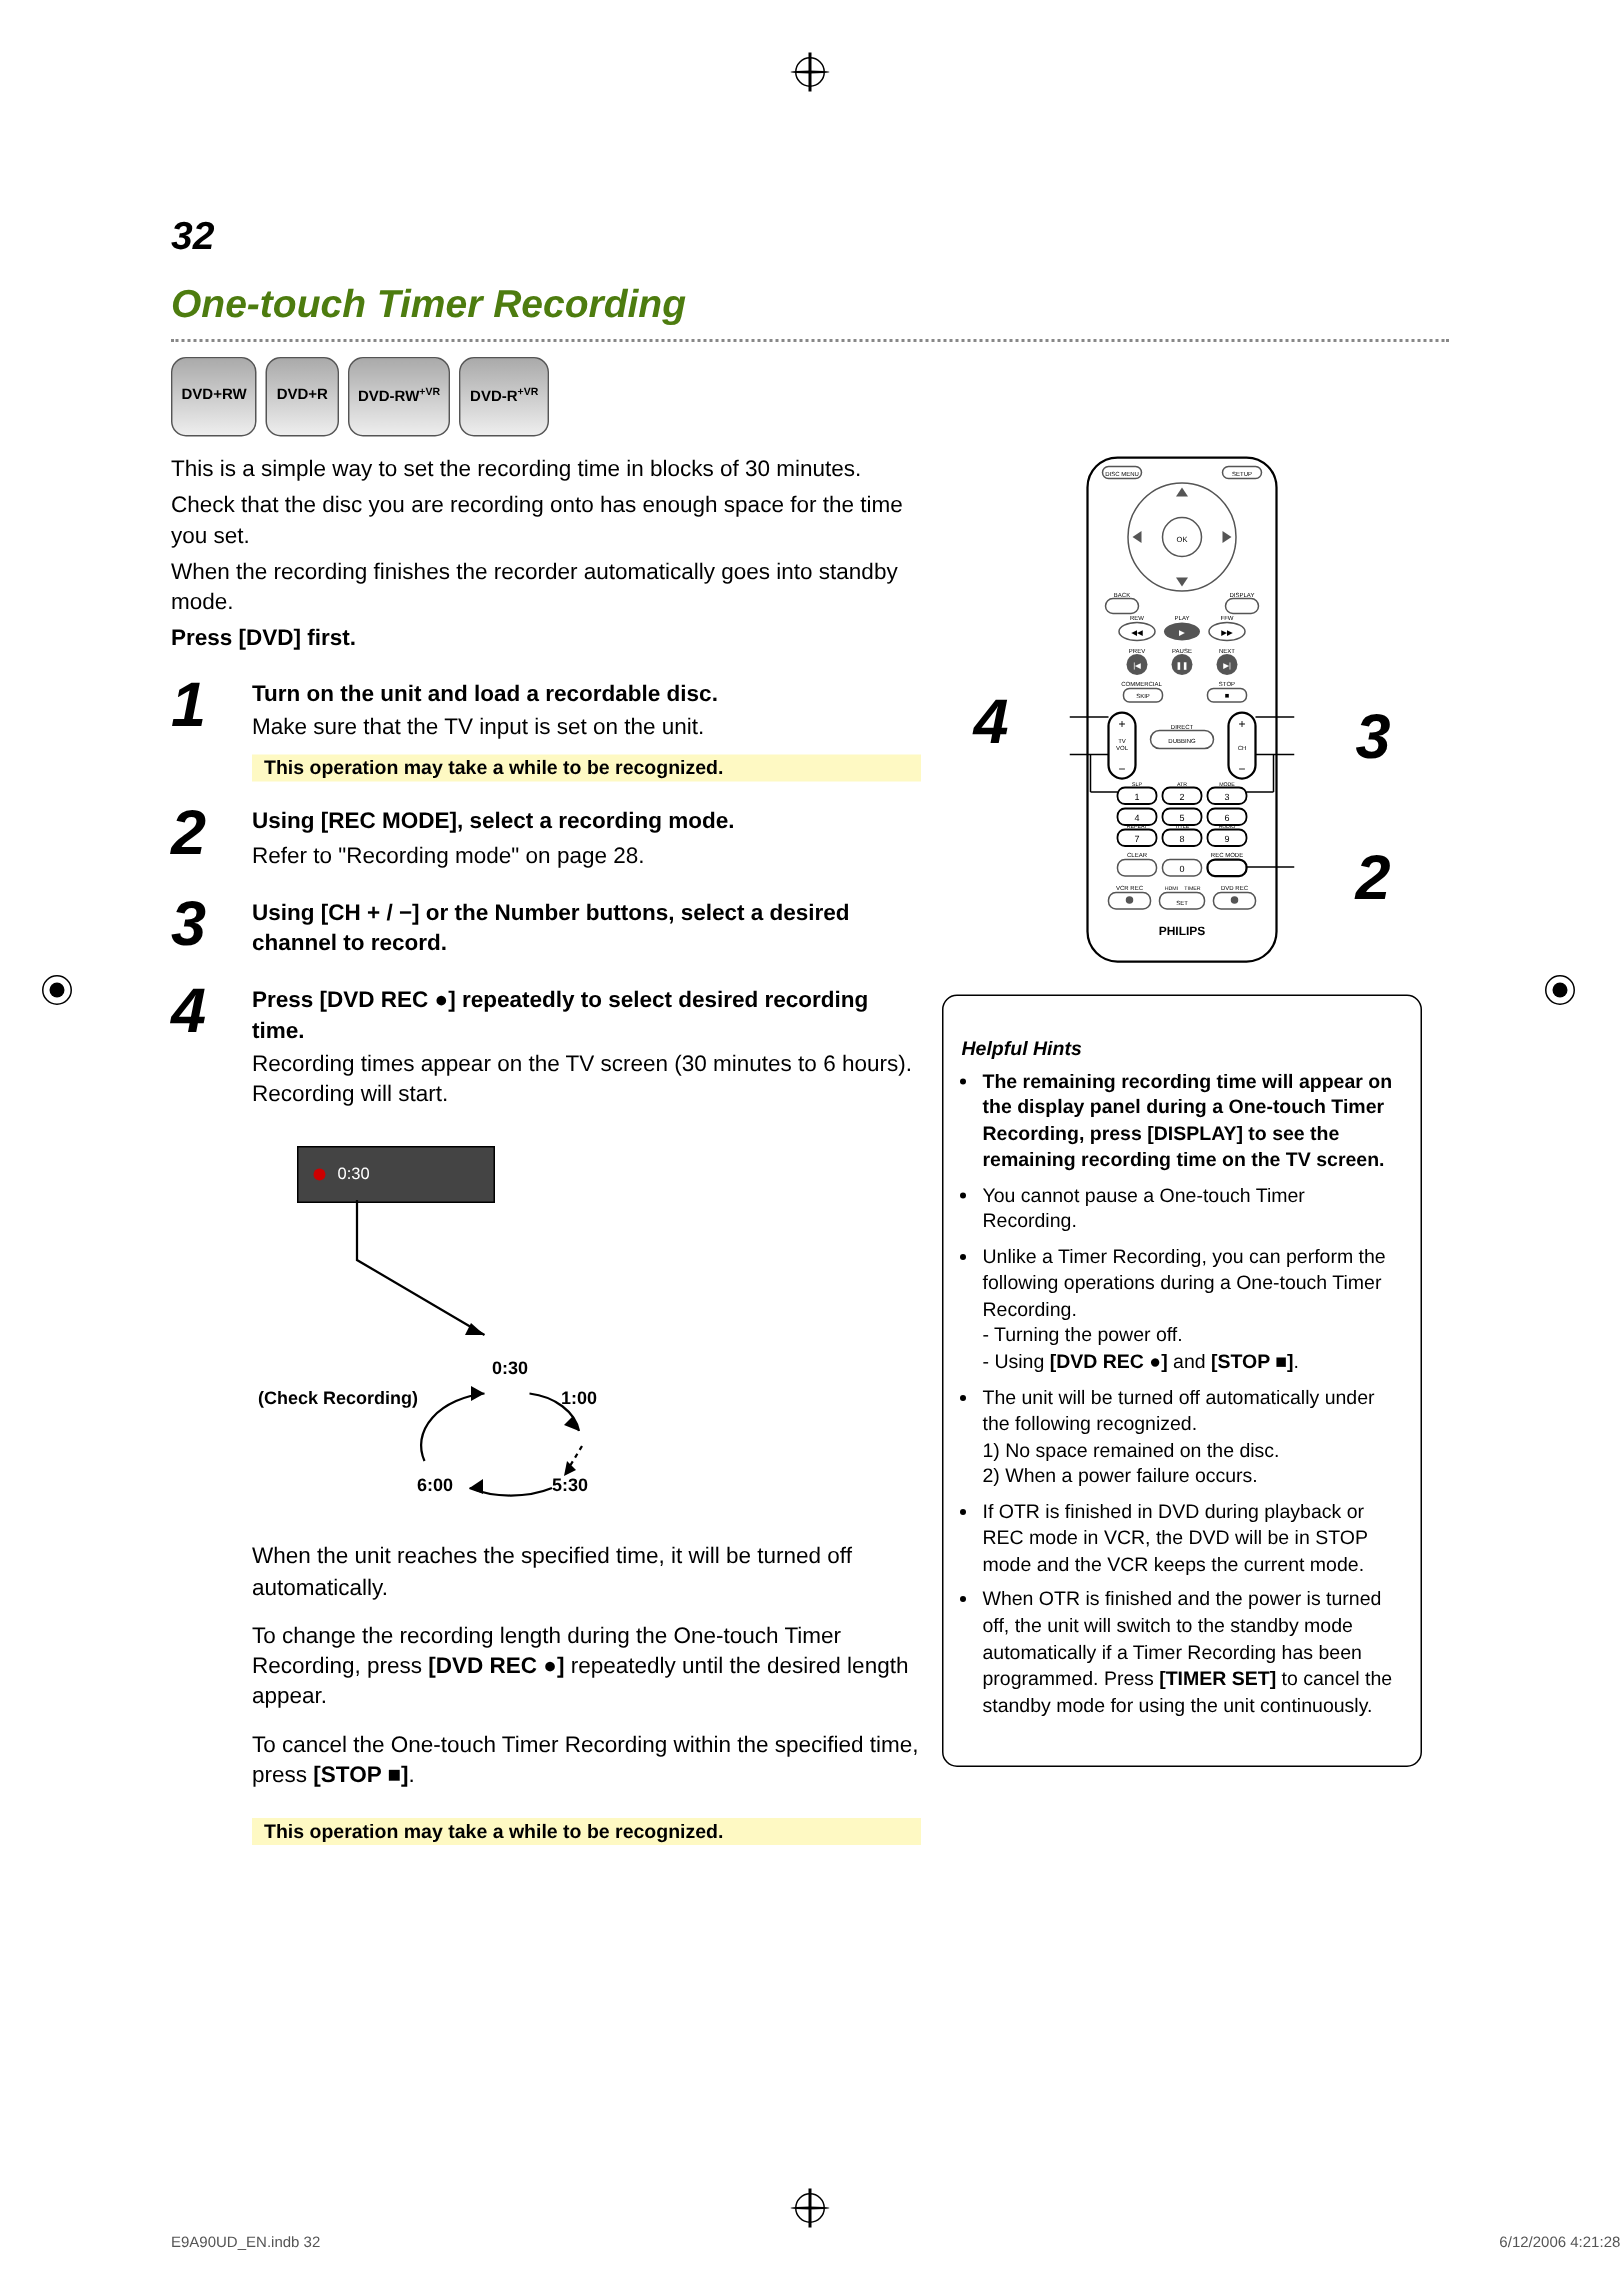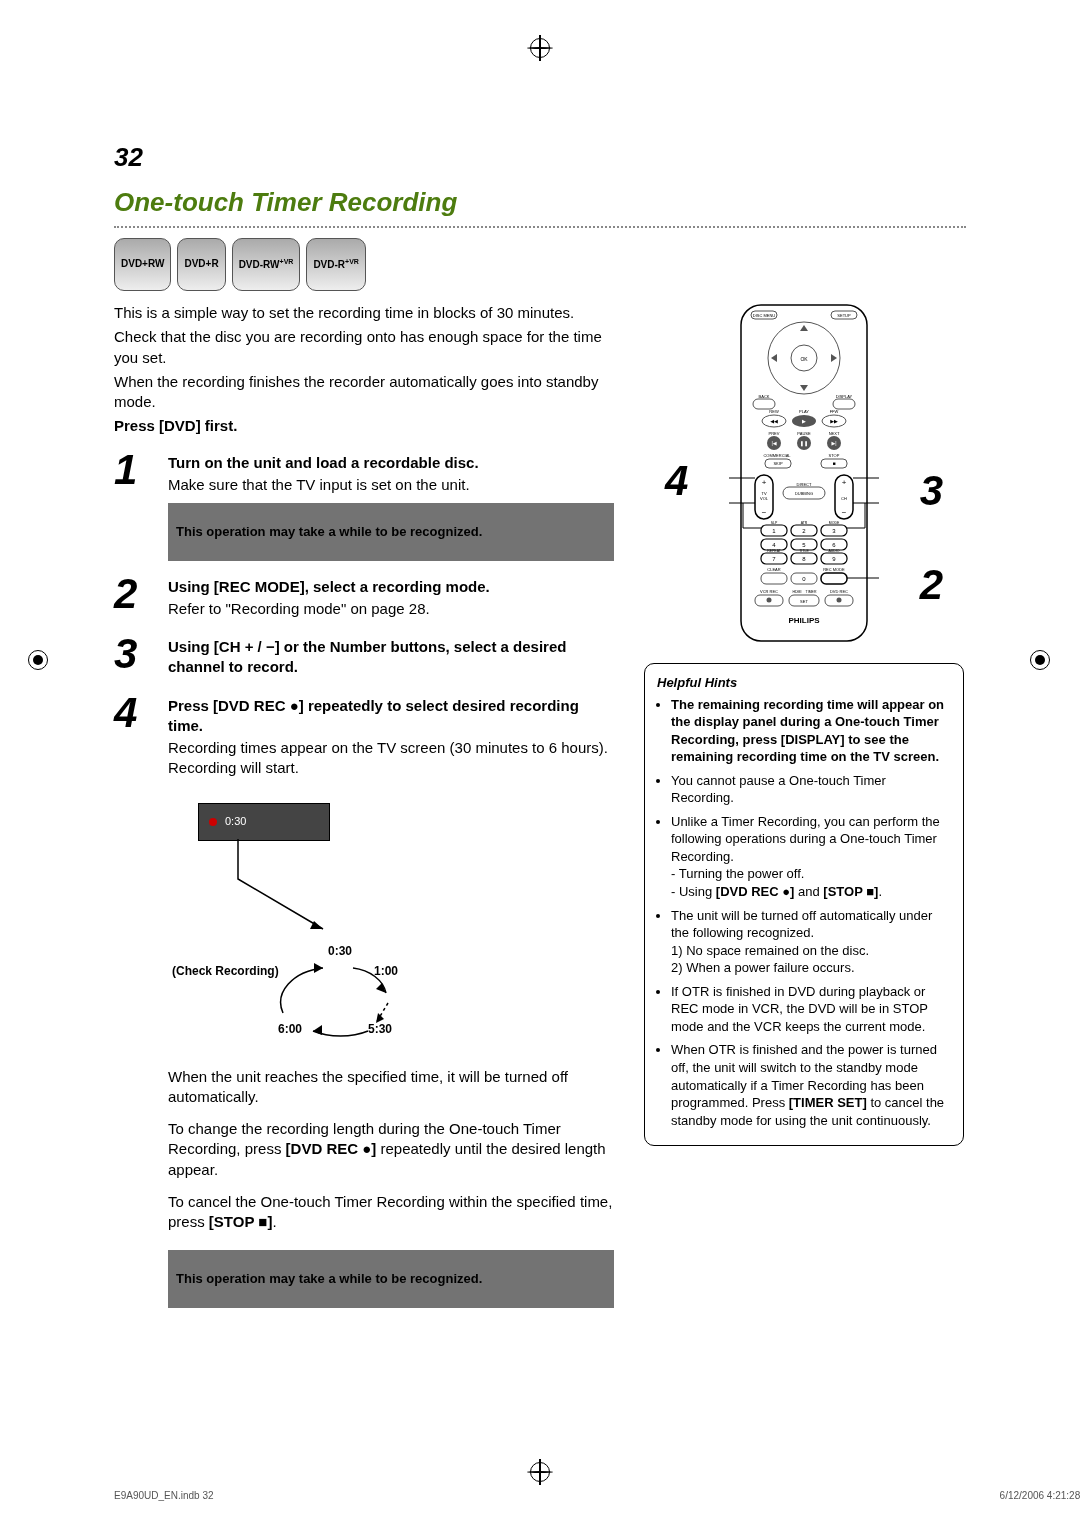--- a/index.html
+++ b/index.html
@@ -47,7 +47,7 @@
     background:linear-gradient(#aaa,#eee);
   }
   .badge sup{font-size:7px;}
-  .two-col { display:flex; gap:30px; }
+  .two-col { display:flex; gap:14px; }
   .left { width: 500px; }
   .right { width: 320px; }
   .intro p { margin: 0 0 4px 0; }

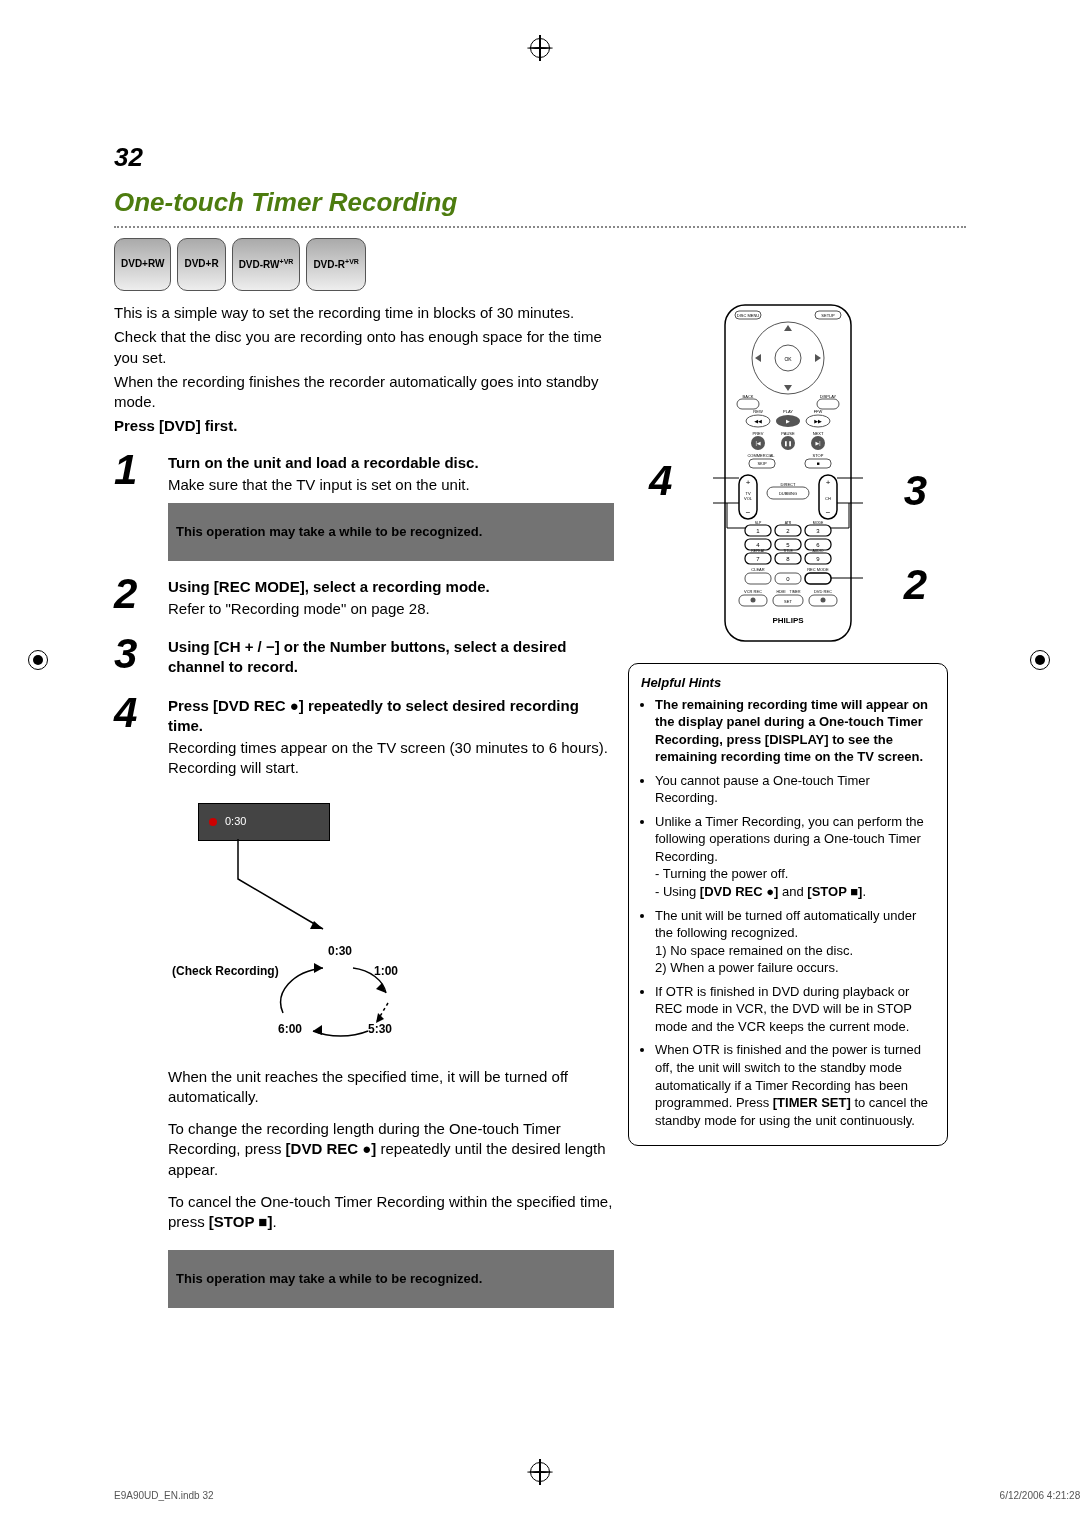--- a/index.html
+++ b/index.html
@@ -67,8 +67,8 @@
   .step-body .head { font-weight:bold; }
   .step-body p { margin: 2px 0; }
   .note-bar {
-    background:#737373;
-    padding:20px 8px;
+    background:#fef9c3;
+    padding:0 8px;
     font-weight:bold;
     font-size:13px;
     margin-top:6px;

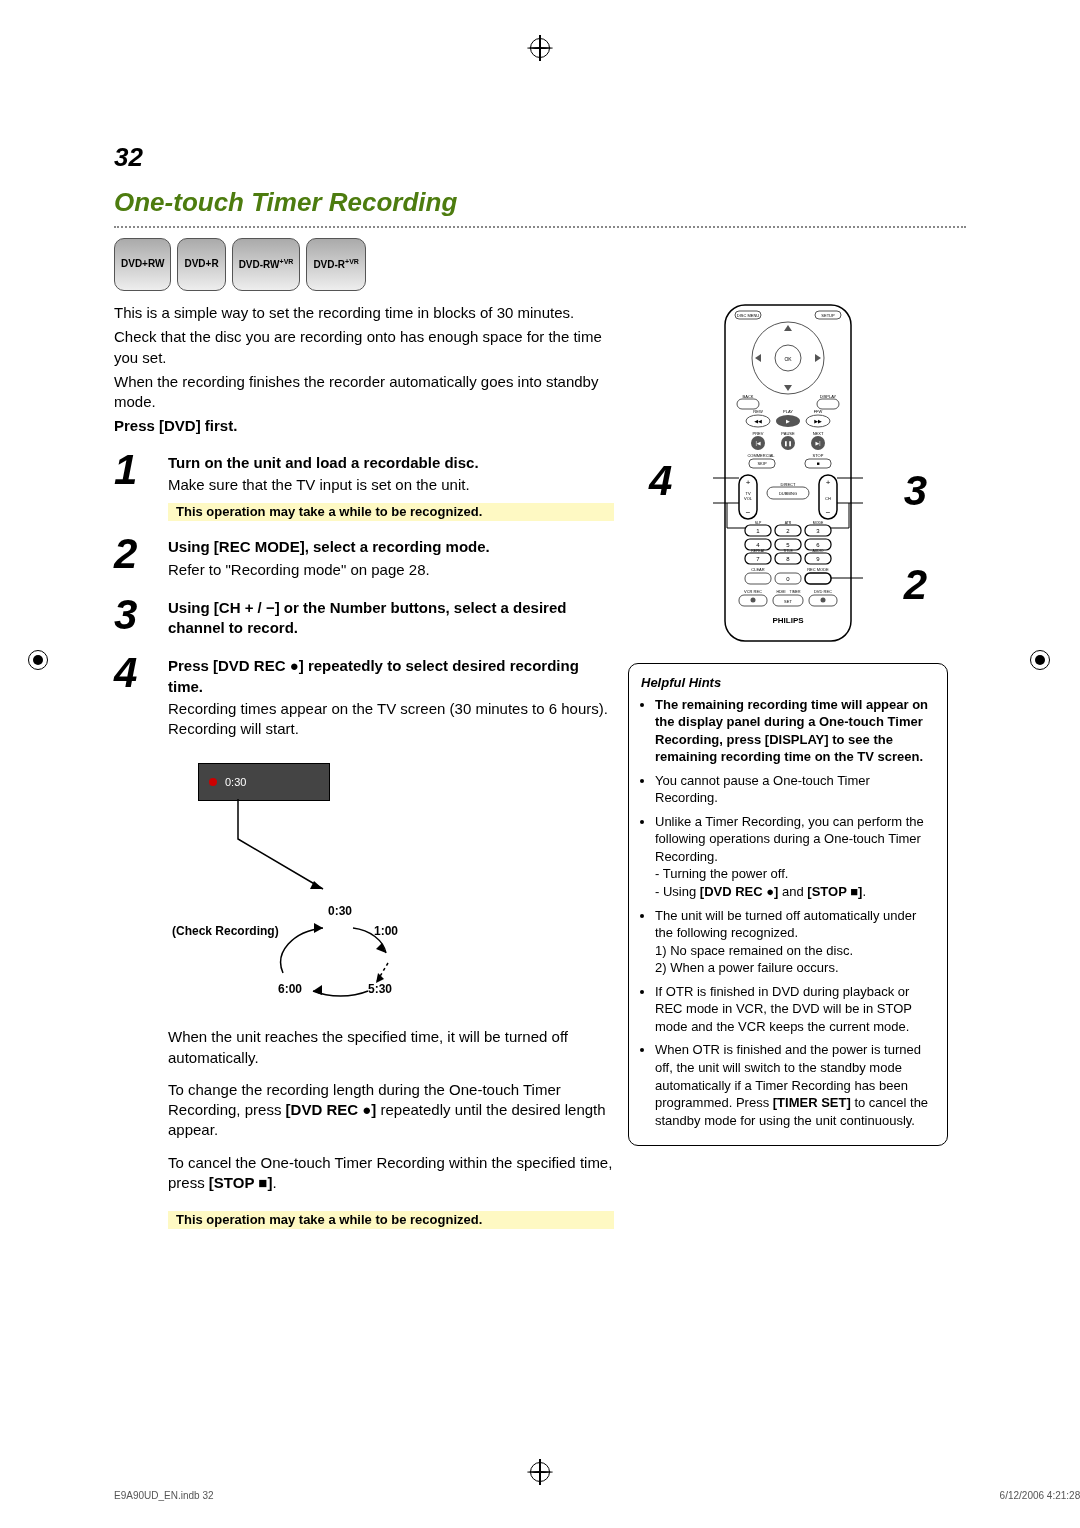--- a/index.html
+++ b/index.html
@@ -114,7 +114,7 @@
   .hints-box {
     border:1px solid #000;
     border-radius:10px;
-    padding:10px 12px;
+    padding:26px 12px;
     font-size:13px;
     line-height:1.35;
   }

